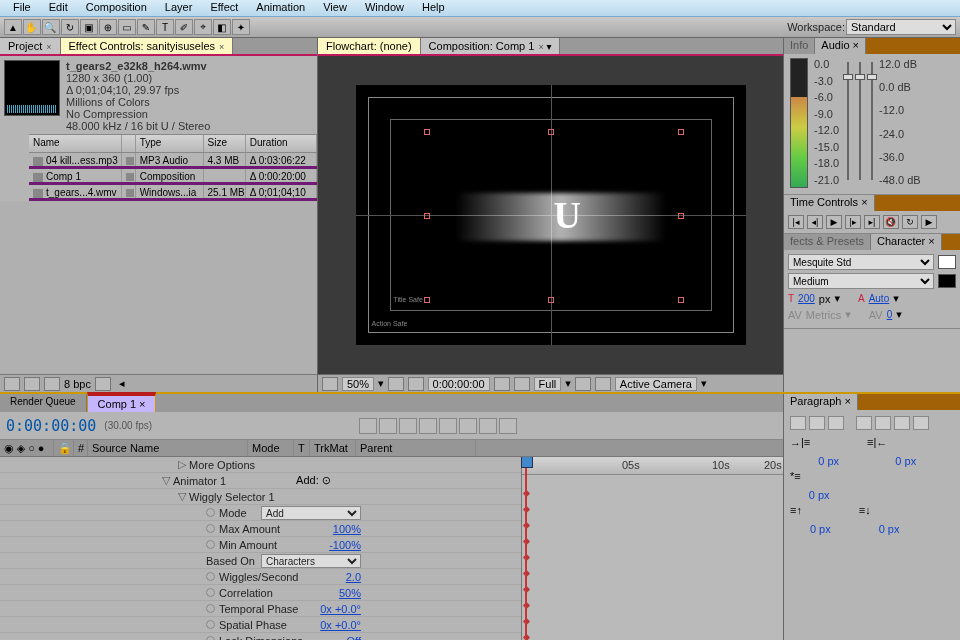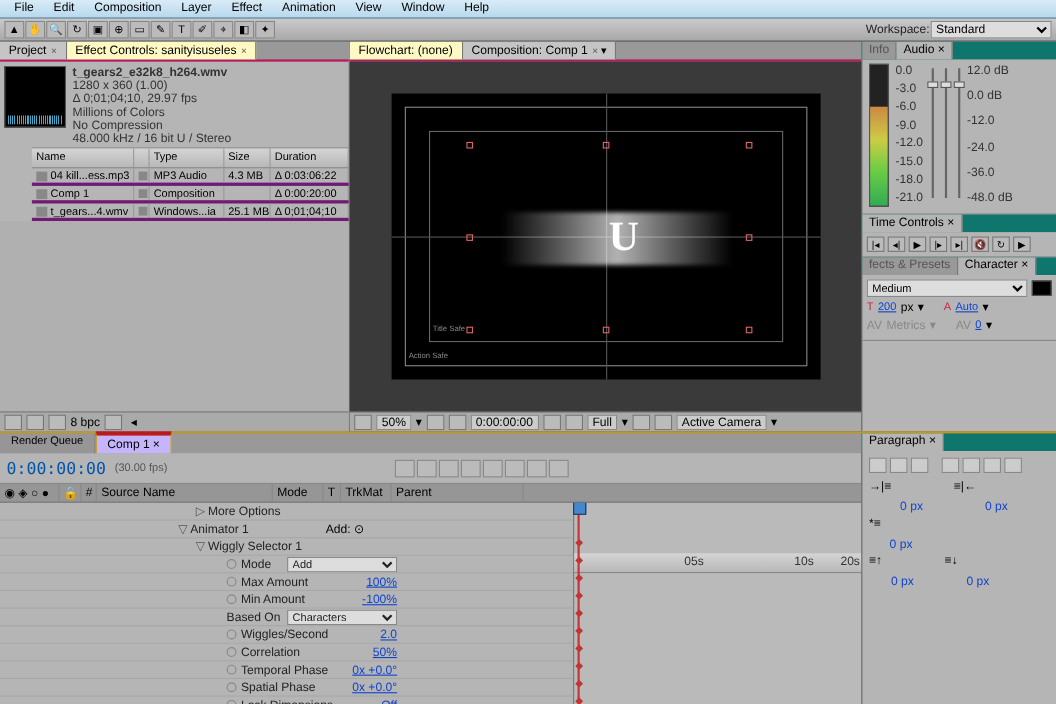--- a/index.html
+++ b/index.html
@@ -55,7 +55,7 @@
 
 .right-col { width: 177px; background: #b5b5b5; border-left: 1px solid #666; display: flex; flex-direction: column; }
 .panel { border-bottom: 1px solid #888; }
-.panel-tabs { height: 16px; background: #0f766e; display: flex; font-size: 10px; }
+.panel-tabs { height: 16px; background: #a16207; display: flex; font-size: 10px; }
 .ptab { padding: 1px 6px; background: #b5b5b5; border-right: 1px solid #777; }
 .ptab.dim { background: #999; color: #555; }
 

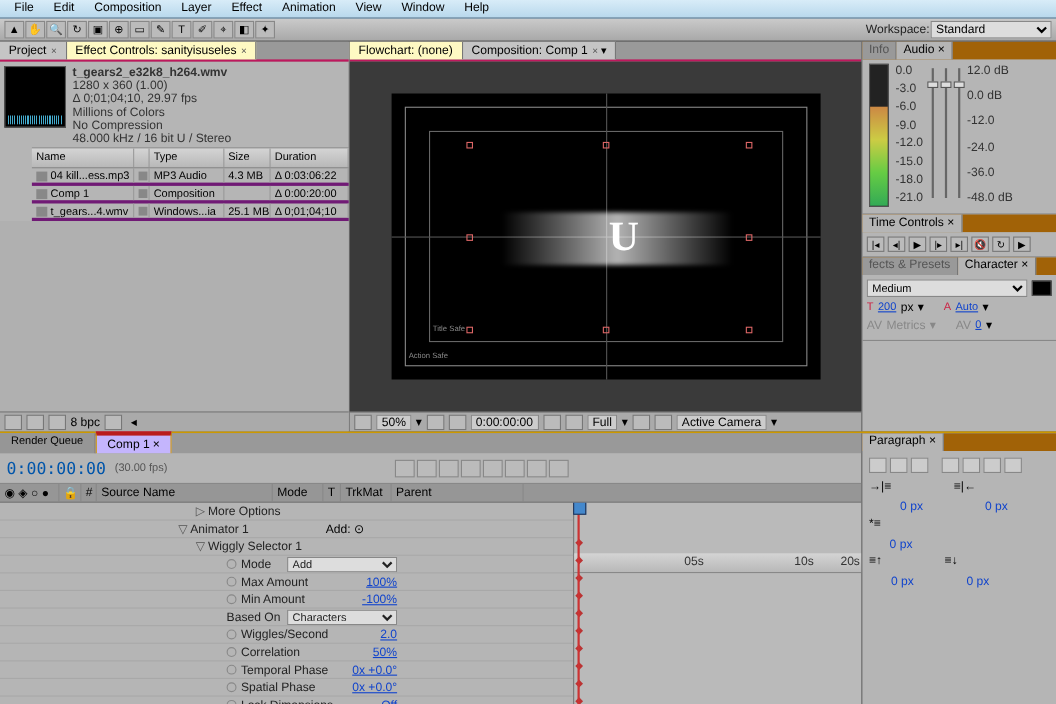--- a/index.html
+++ b/index.html
@@ -320,6 +320,10 @@
       </div>
       <div class="char-body">
         <div class="row">
+          <select><option>Mesquite Std</option></select>
+          <span class="sw" style="background:#fff"></span>
+        </div>
+        <div class="row">
           <select><option>Medium</option></select>
           <span class="sw" style="background:#000"></span>
         </div>

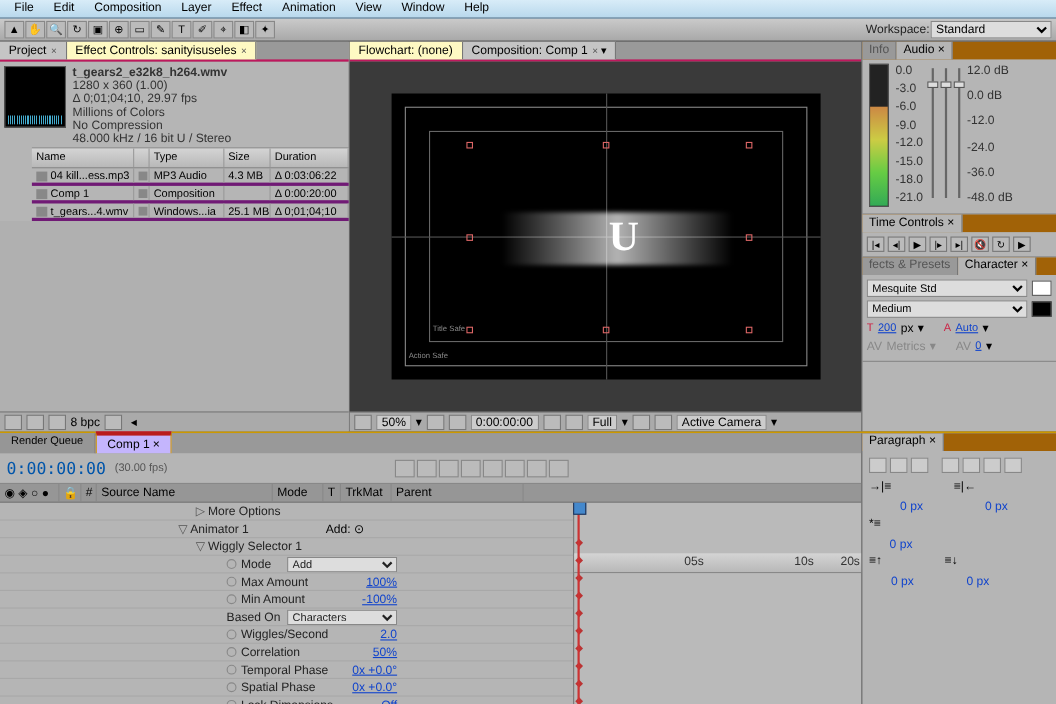--- a/index.html
+++ b/index.html
@@ -96,7 +96,7 @@
 .tl-body { flex: 1; display: flex; overflow: hidden; }
 .tl-left { width: 521px; overflow-y: auto; }
 .tl-right { flex: 1; background: #bababa; position: relative; border-left: 1px solid #777; }
-.ruler { height: 18px; background: linear-gradient(#d4d4d4,#b8b8b8); border-bottom: 1px solid #888; position: relative; font-size: 9px; margin-top: 46px; }
+.ruler { height: 18px; background: linear-gradient(#d4d4d4,#b8b8b8); border-bottom: 1px solid #888; position: relative; font-size: 9px; }
 .ruler .tick { position: absolute; top: 2px; color: #333; }
 .cti { position: absolute; left: 3px; top: 0; bottom: 0; width: 2px; background: #c33; z-index: 5; }
 .cti::before { content:""; position:absolute; top:-1px; left:-4px; width:10px; height:10px; background:#48c; border:1px solid #235; }

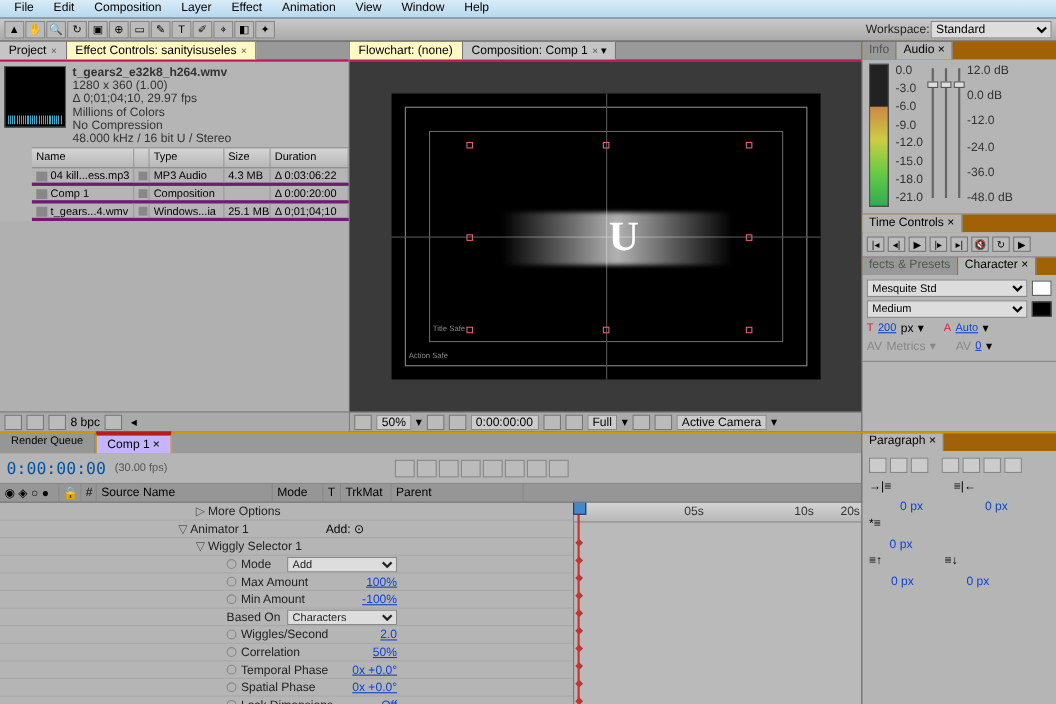--- a/index.html
+++ b/index.html
@@ -466,7 +466,7 @@
       <div class="tl-right">
         <div class="ruler">
           <span class="tick" style="left:100px">05s</span>
-          <span class="tick" style="left:200px">10s</span>
+          <span class="tick" style="left:190px">10s</span>
           <span class="tick" style="left:242px">20s</span>
         </div>
         <div class="cti"></div>

